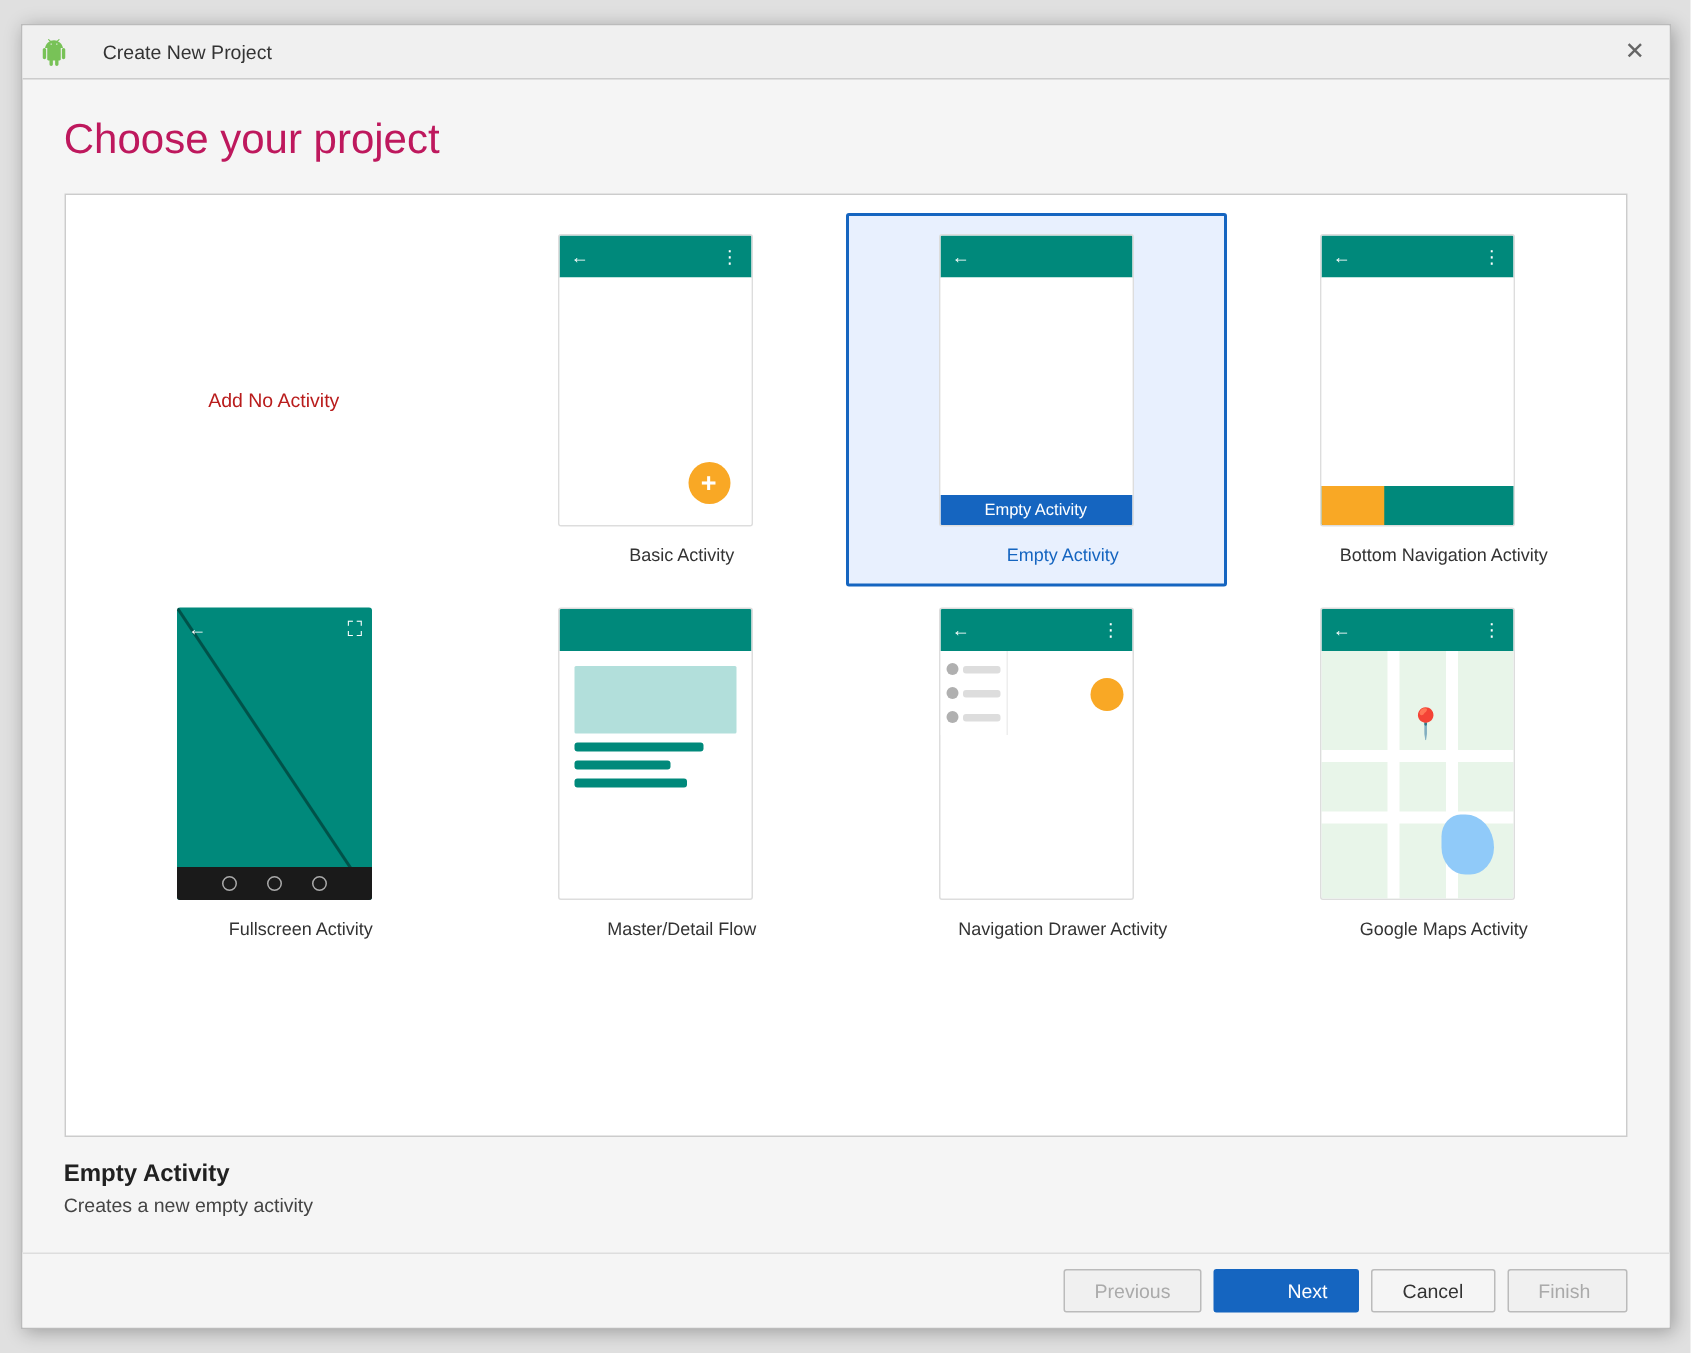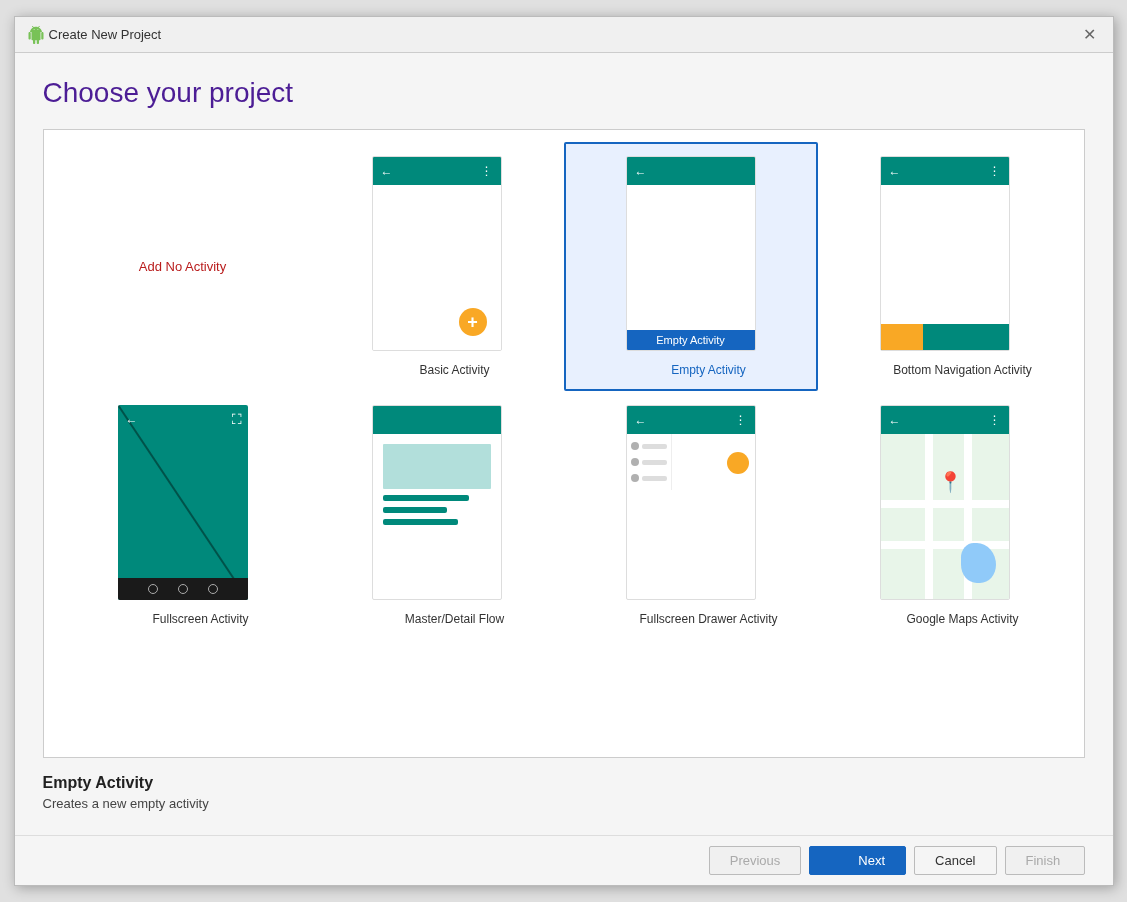--- a/index.html
+++ b/index.html
@@ -35,7 +35,7 @@
     .title-bar-left {
       display: flex;
       align-items: center;
-      gap: 4px;
+      gap: 24px;
     }
     .title-bar-icon {
       width: 18px;

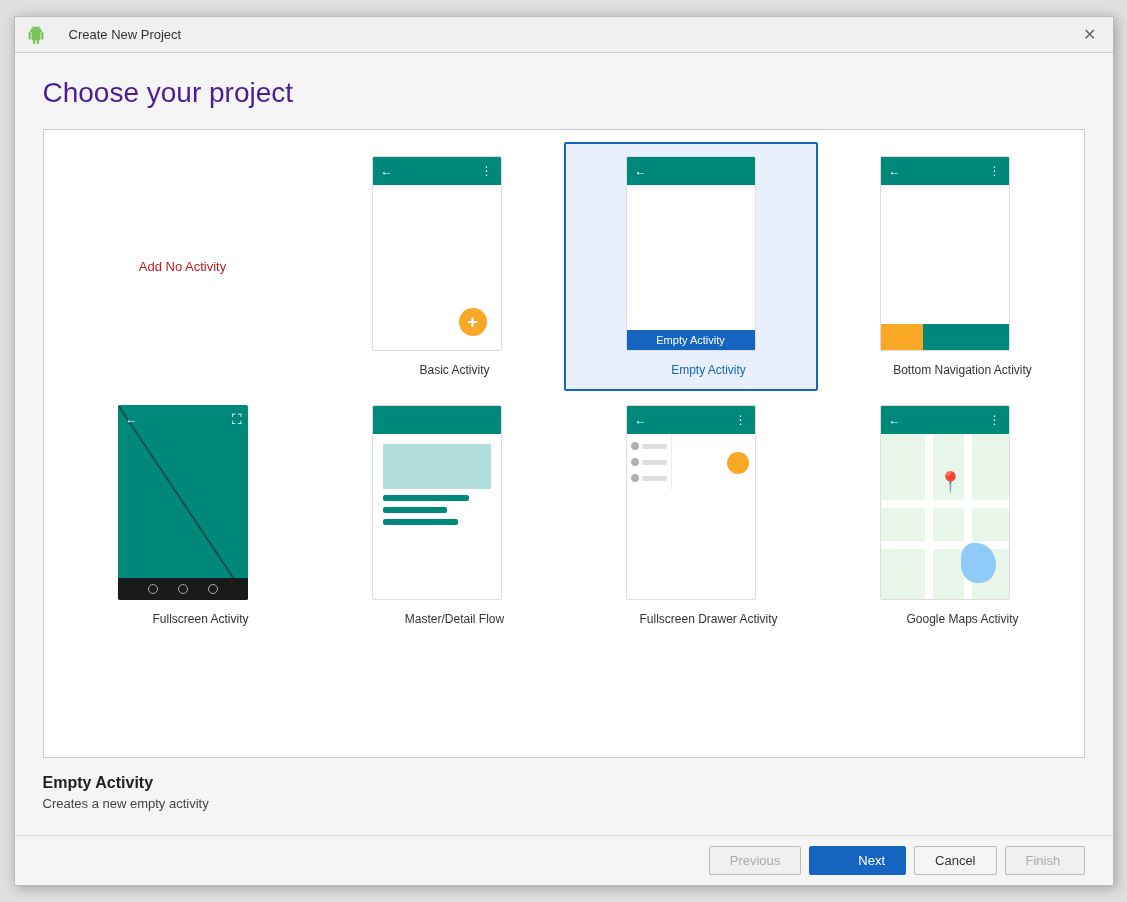--- a/index.html
+++ b/index.html
@@ -64,7 +64,7 @@
     .page-title {
       font-size: 28px;
       font-weight: 300;
-      color: #4c1d95;
+      color: #be185d;
       margin-bottom: 20px;
     }
     .tabs {

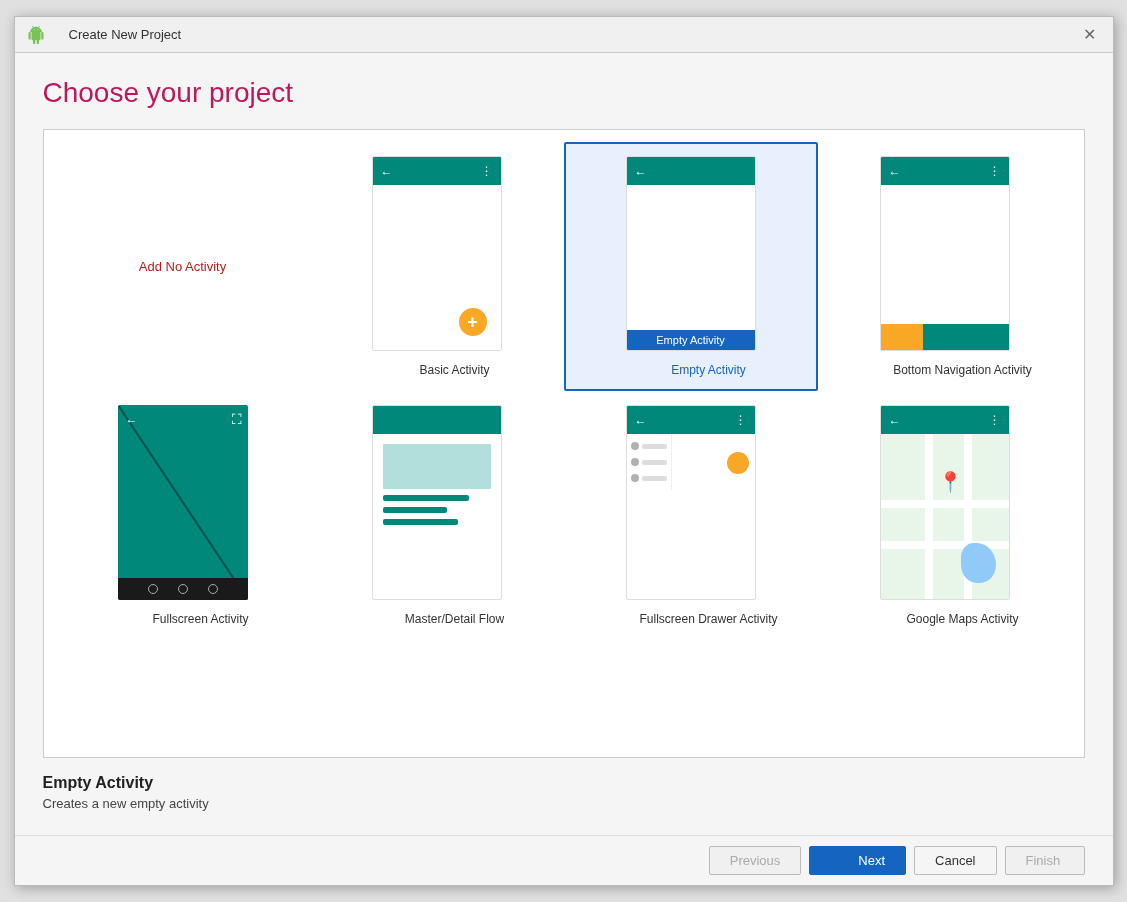--- a/index.html
+++ b/index.html
@@ -594,7 +594,7 @@
               </div>
             </div>
           </div>
-          <span class="template-label">Fullscreen Drawer Activity</span>
+          <span class="template-label">Navigation Drawer Activity</span>
         </div>
 
         <div class="grid-item">

